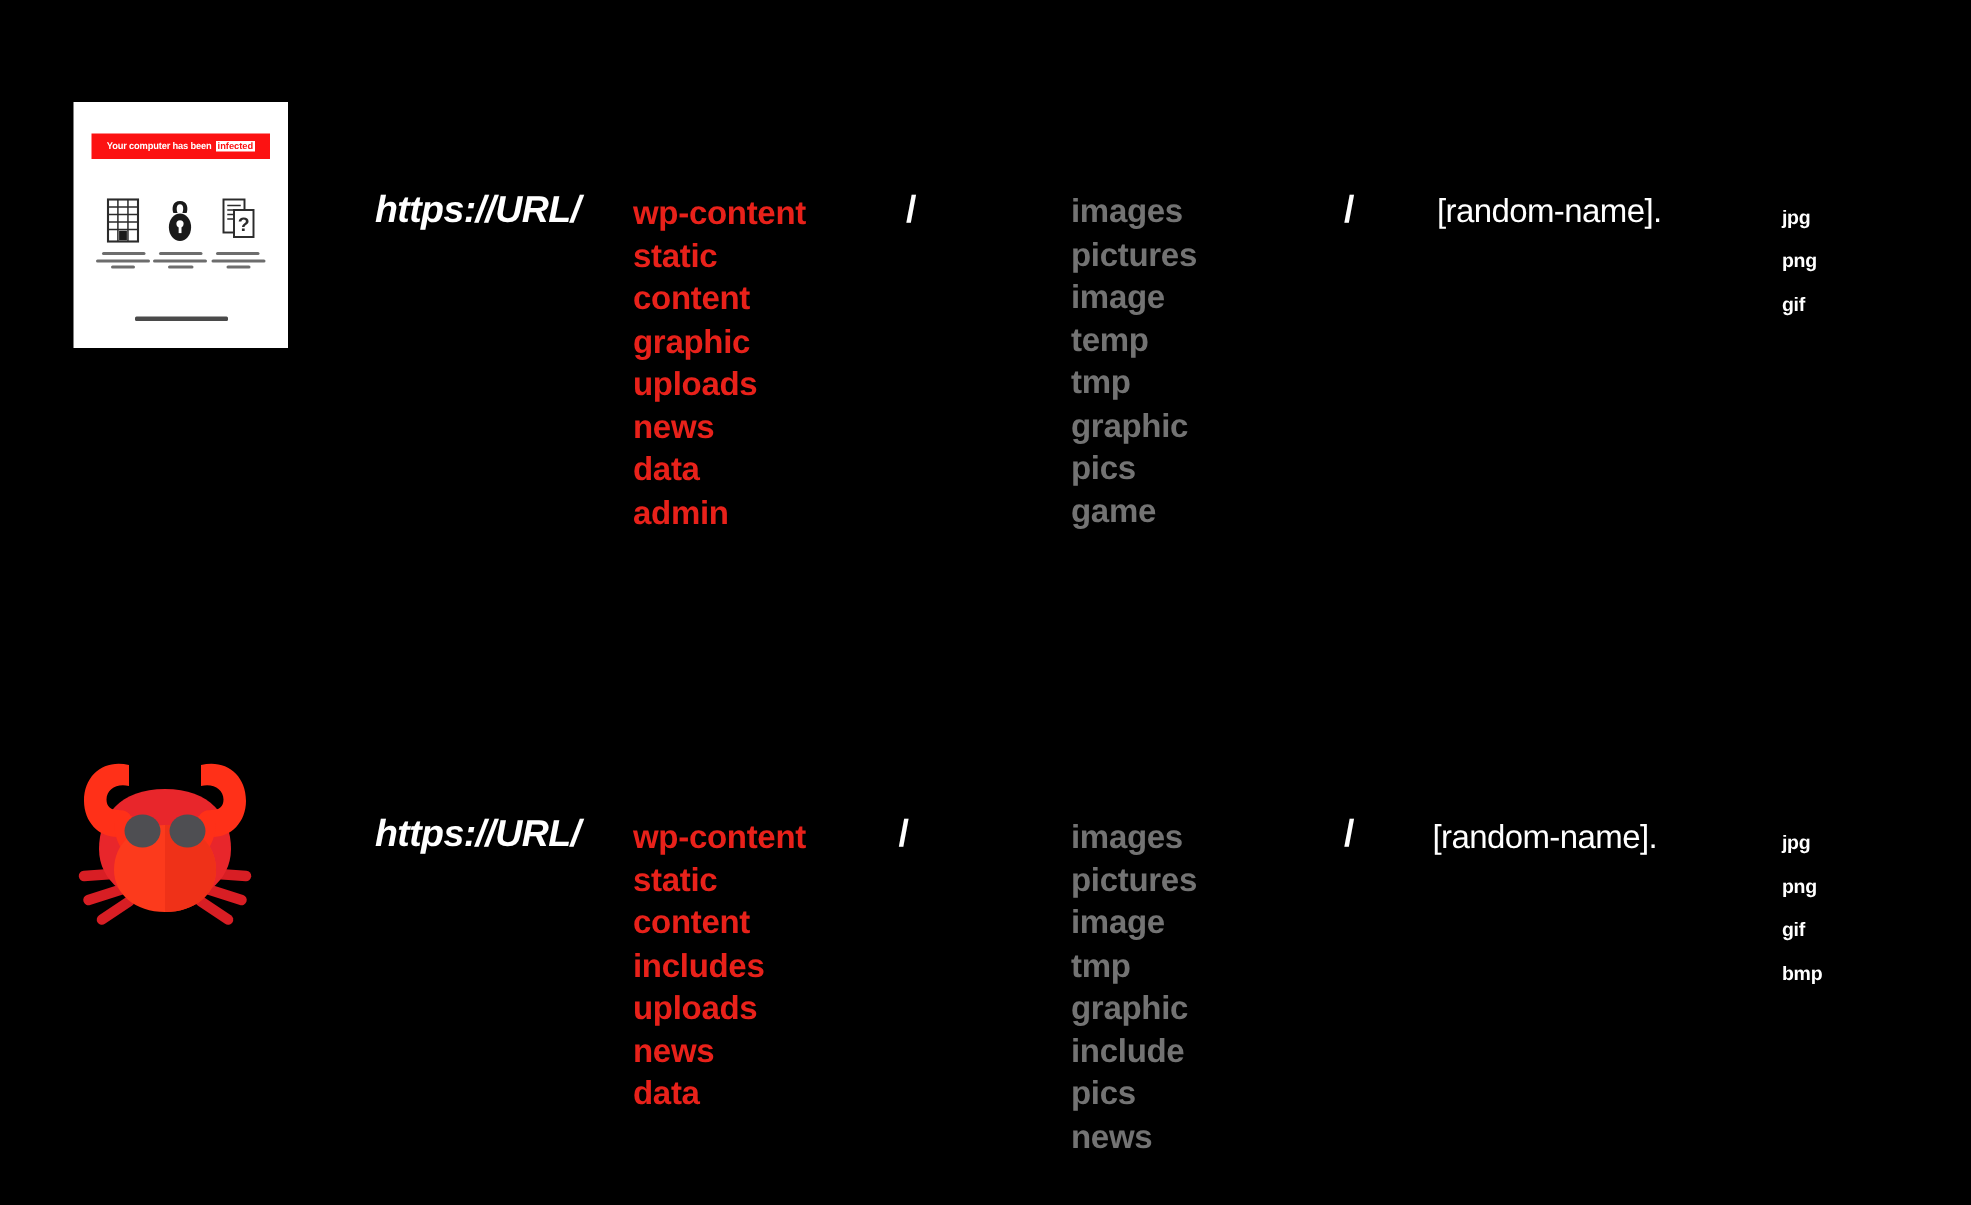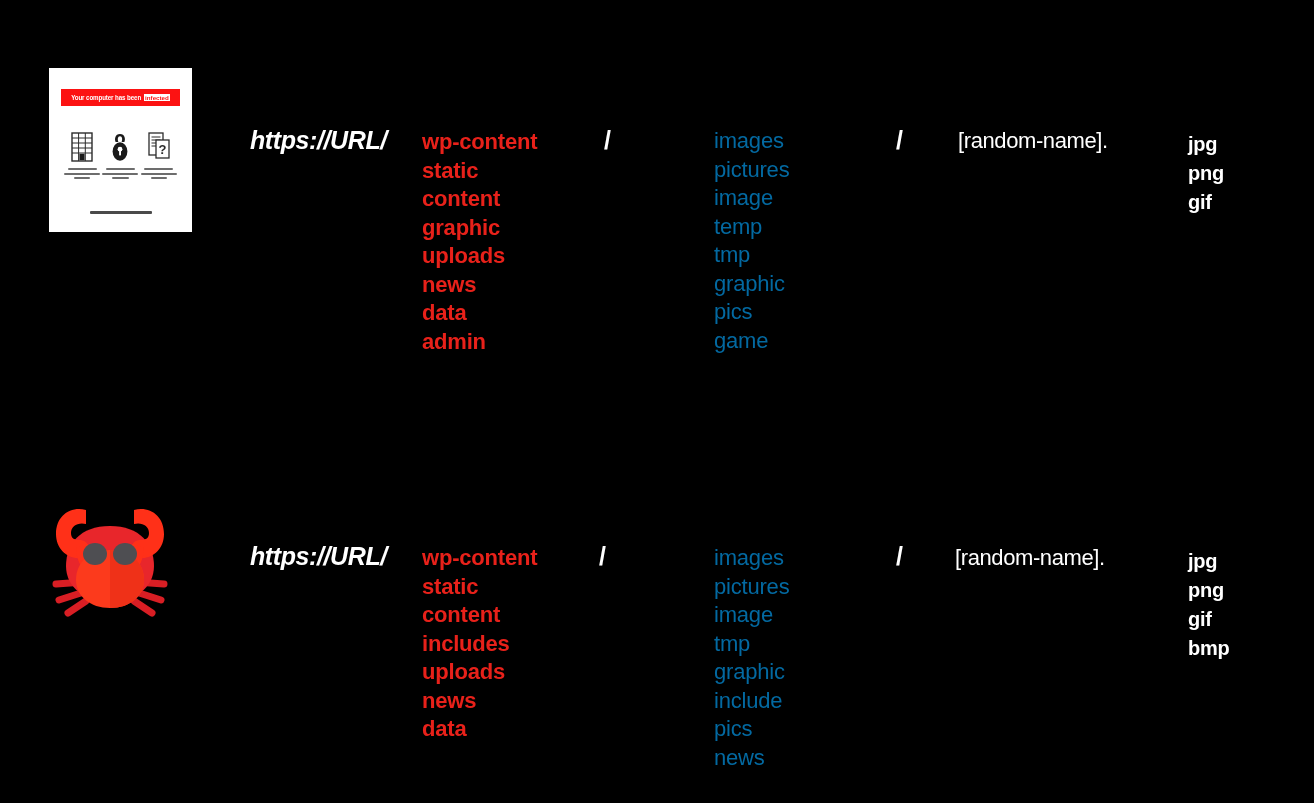--- a/index.html
+++ b/index.html
@@ -155,9 +155,9 @@
     font-weight: 700;
   }
   .col-dir .seg {
-    color: #0369a1;
+    color: #737373;
     font-size: 22px;
-    font-weight: 400;
+    font-weight: 700;
     letter-spacing: -0.2px;
   }
   .col-file .seg {

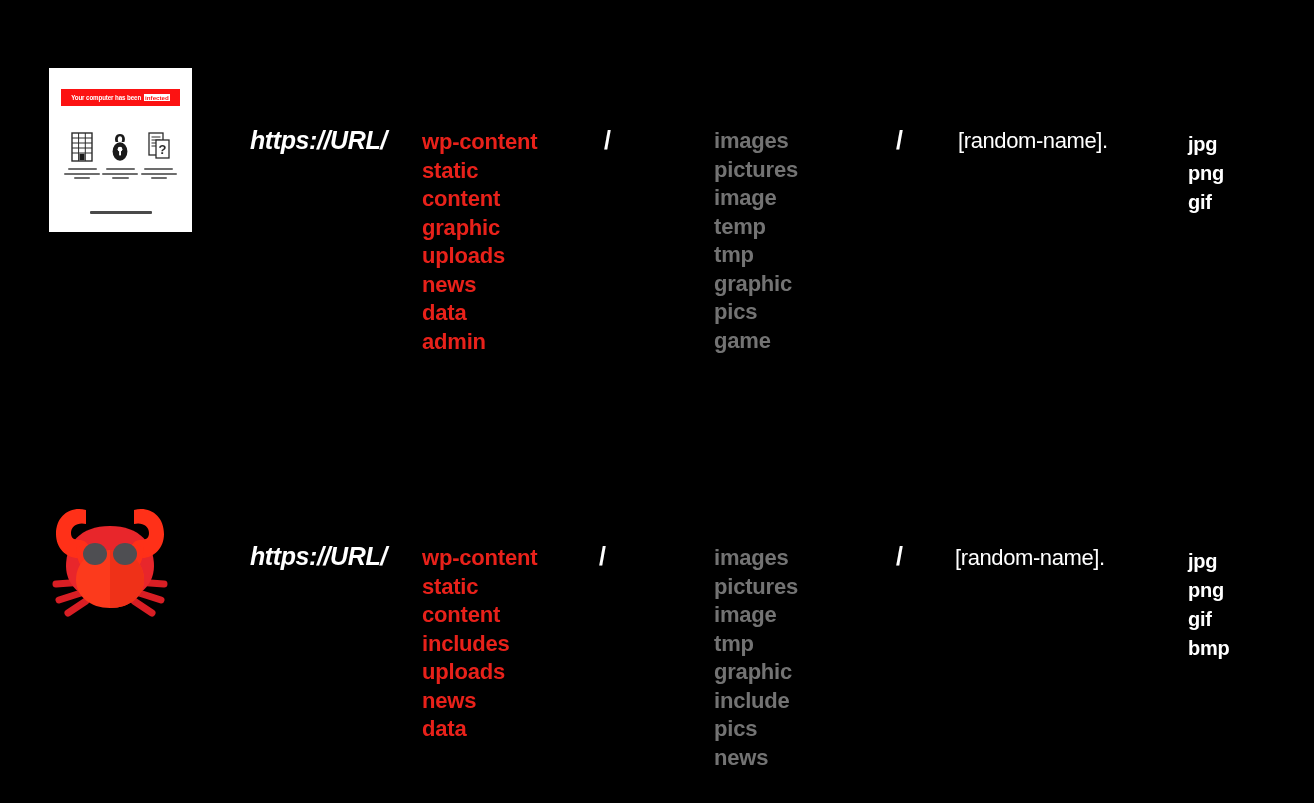--- a/index.html
+++ b/index.html
@@ -168,7 +168,7 @@
   }
   .col-ext .seg {
     color: #ffffff;
-    font-size: 20px;
+    font-size: 13px;
     font-weight: 700;
     letter-spacing: -0.2px;
     line-height: 29px;

